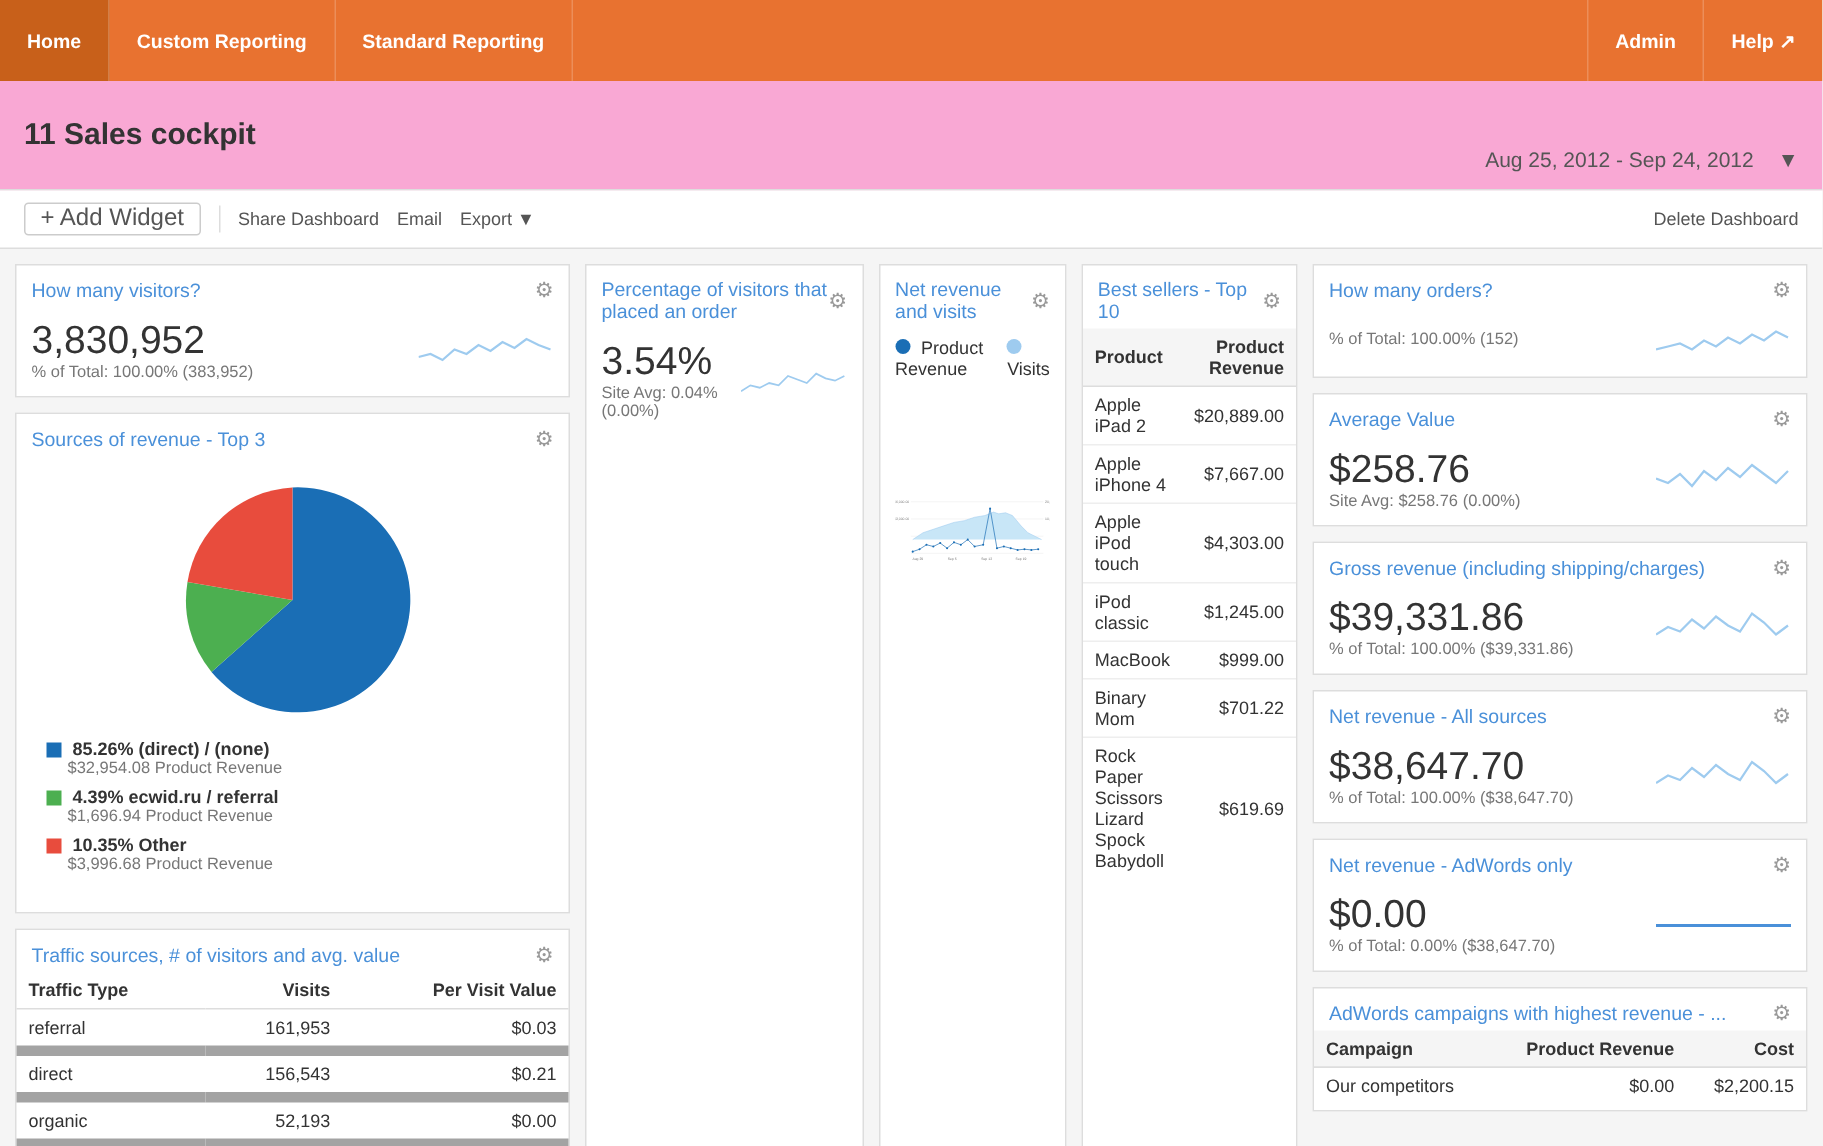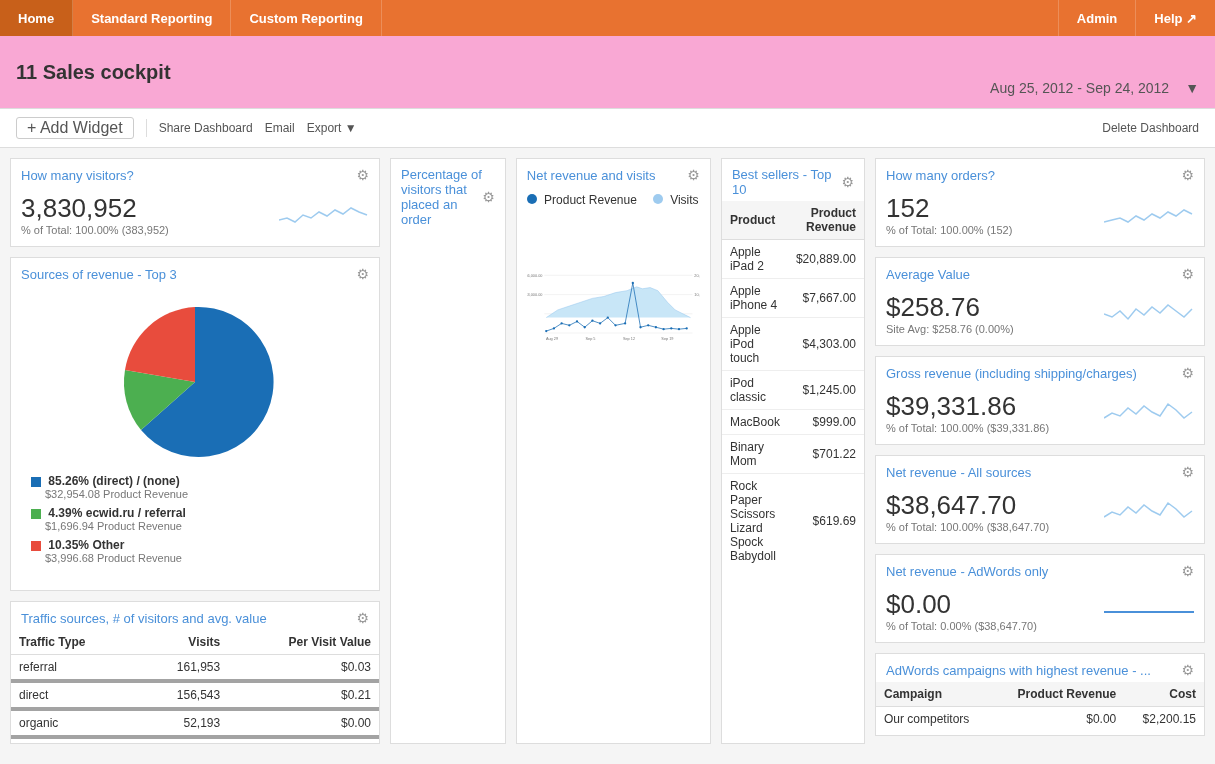--- a/index.html
+++ b/index.html
@@ -6,7 +6,7 @@
     body { font-family: Arial, sans-serif; font-size: 13px; background: #f5f5f5; color: #333; }
 
     
-    .nav { background: #e87230; display: flex; align-items: stretch; height: 36px; }
+    .nav { background: #e87230; display: flex; align-items: stretch; height: 54px; }
     .nav-left { display: flex; align-items: stretch; }
     .nav-item { display: flex; align-items: center; padding: 0 18px; color: #fff; font-size: 13px; font-weight: bold; cursor: pointer; border-right: 1px solid rgba(255,255,255,0.2); }
     .nav-item.active { background: #c8601a; }

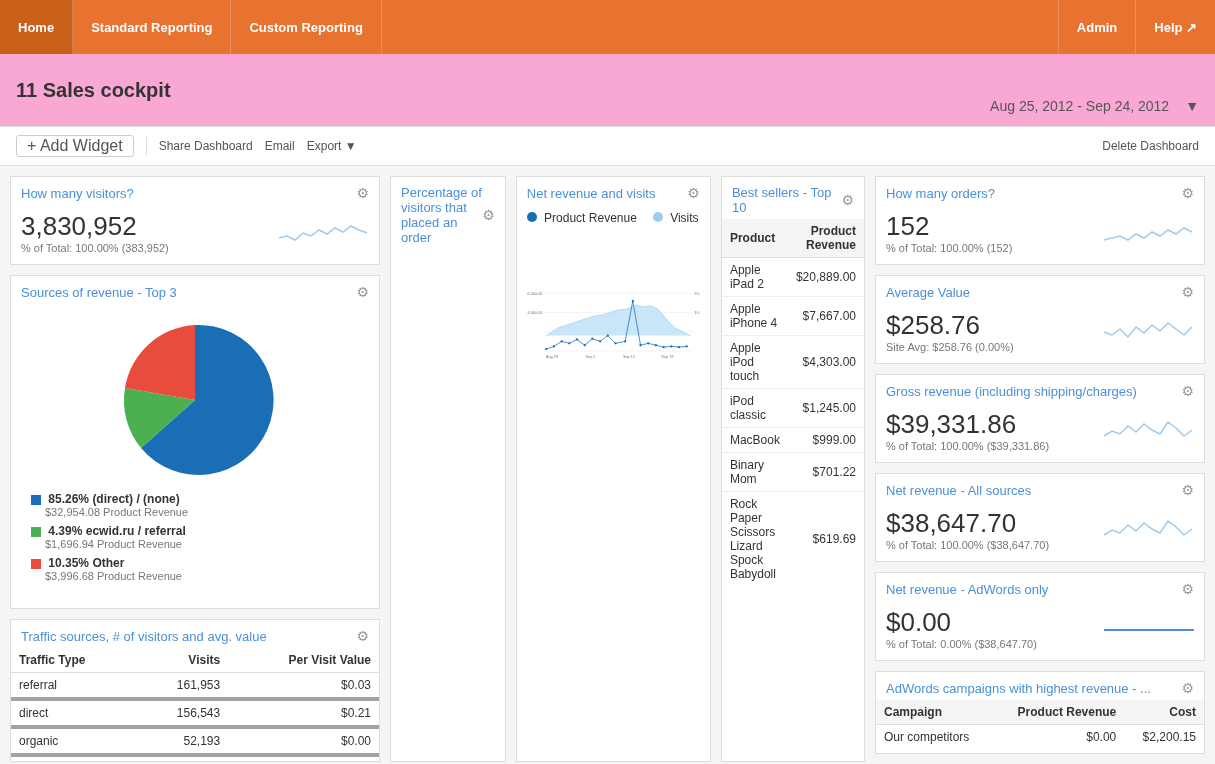--- a/index.html
+++ b/index.html
@@ -85,8 +85,8 @@
 <nav class="nav">
   <div class="nav-left">
     <div class="nav-item active">Home</div>
+    <div class="nav-item">Custom Reporting</div>
     <div class="nav-item">Standard Reporting</div>
-    <div class="nav-item">Custom Reporting</div>
   </div>
   <div class="nav-right">
     <div class="nav-item">Admin</div>

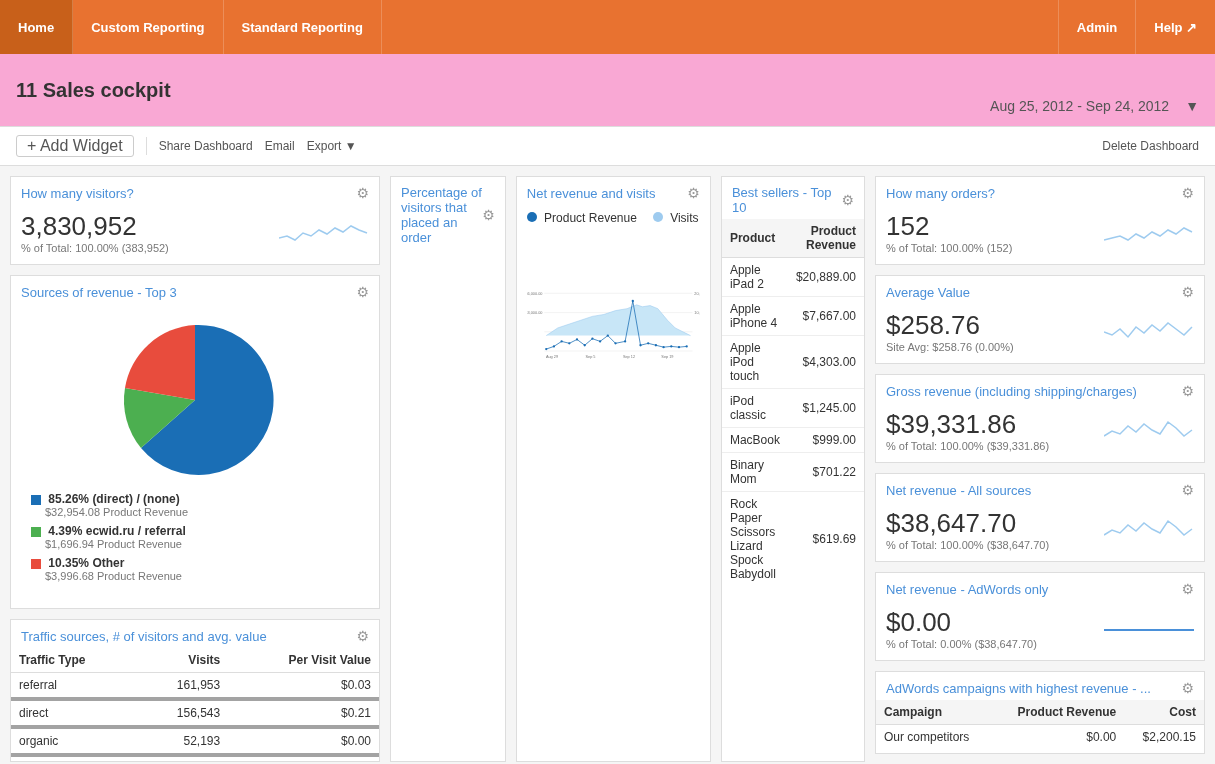--- a/index.html
+++ b/index.html
@@ -212,6 +212,17 @@
       <div class="widget-header">
         <span class="widget-title">Percentage of visitors that placed an order</span>
         <span class="widget-gear">⚙</span>
+      </div>
+      <div class="widget-body">
+        <div class="stat-row">
+          <div>
+            <div class="stat-value">3.54%</div>
+            <div class="stat-sub">Site Avg: 0.04% (0.00%)</div>
+          </div>
+          <svg class="sparkline" viewBox="0 0 90 30">
+            <polyline points="0,25 8,20 16,22 24,18 32,20 40,12 48,15 56,18 64,10 72,14 80,16 88,12" fill="none" stroke="#9ecbef" stroke-width="1.5"></polyline>
+          </svg>
+        </div>
       </div>
     </div>
 

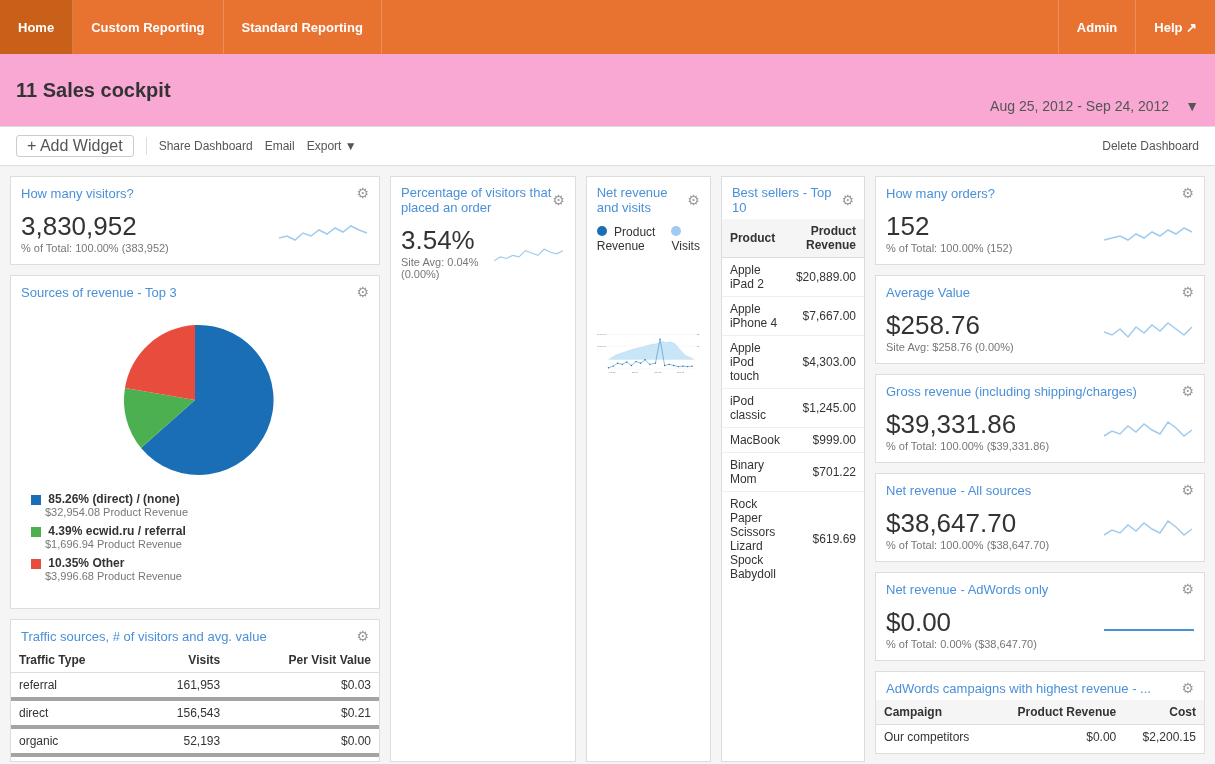--- a/index.html
+++ b/index.html
@@ -347,7 +347,6 @@
       <div class="widget-body">
         <div class="stat-row">
           <div>
-            <div class="stat-value">152</div>
             <div class="stat-sub">% of Total: 100.00% (152)</div>
           </div>
           <svg class="sparkline" viewBox="0 0 90 30">

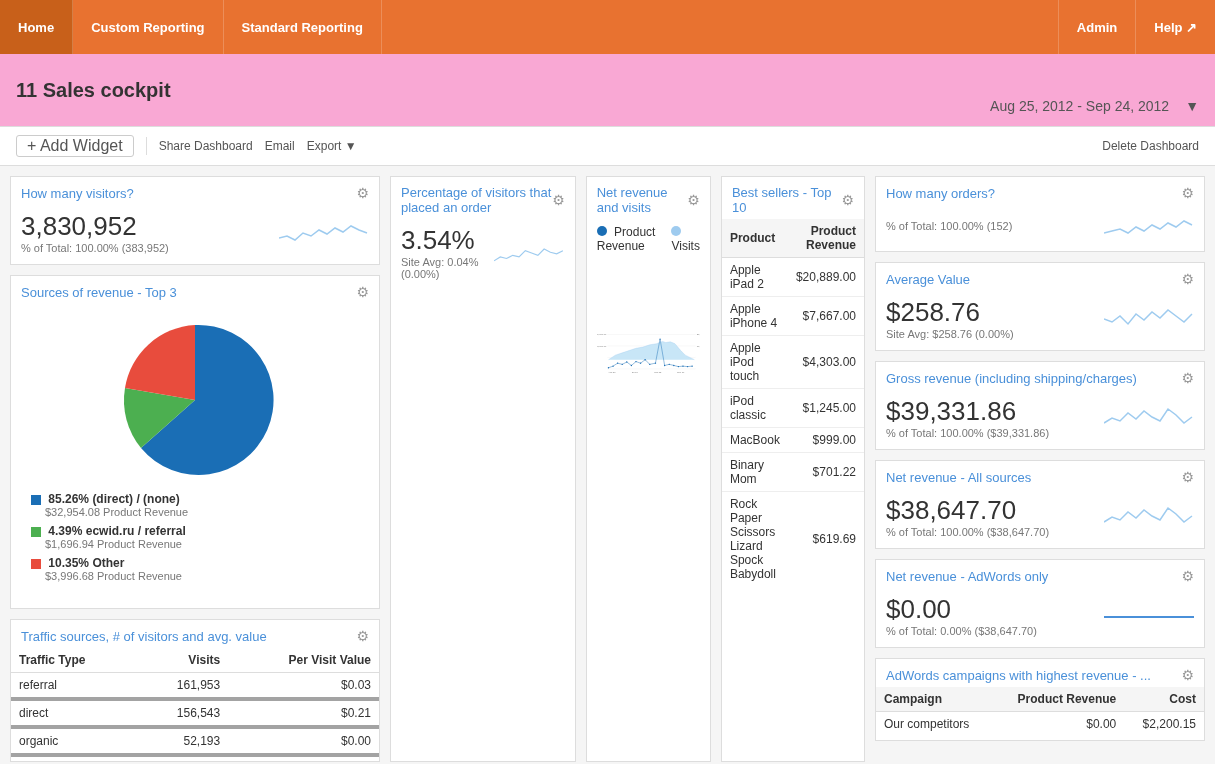--- a/index.html
+++ b/index.html
@@ -68,7 +68,7 @@
     .traffic-table { width: 100%; border-collapse: collapse; font-size: 12px; }
     .traffic-table th { text-align: left; padding: 5px 8px; border-bottom: 1px solid #ddd; font-weight: bold; }
     .traffic-table th.right { text-align: right; }
-    .traffic-table td { padding: 5px 8px; border-bottom: 4px solid #a3a3a3; }
+    .traffic-table td { padding: 5px 8px; border-bottom: 7px solid #a3a3a3; }
     .traffic-table td.right { text-align: right; }
 
     

